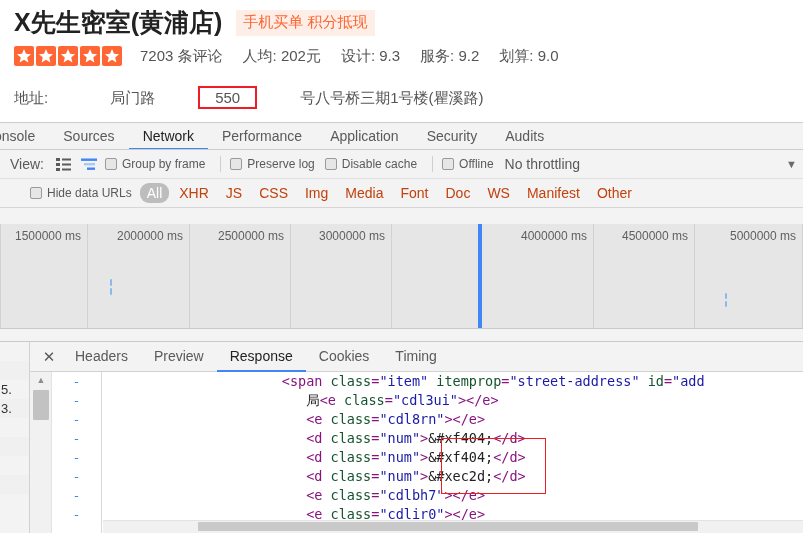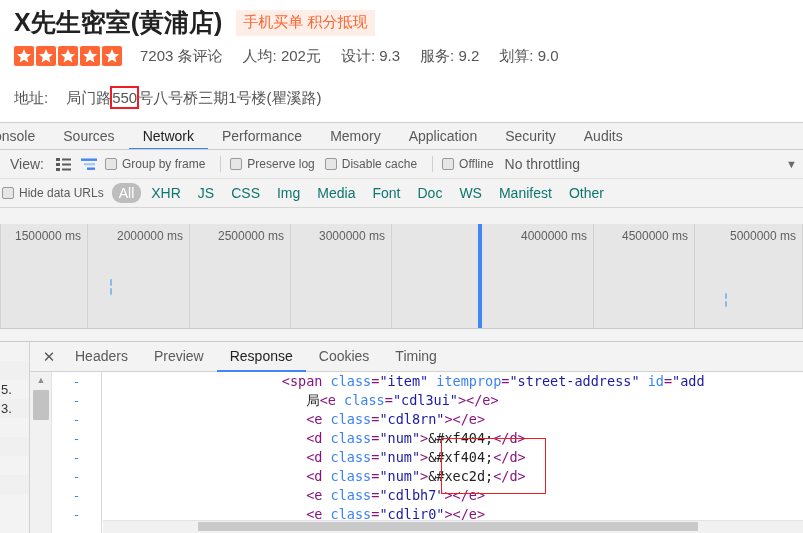--- a/index.html
+++ b/index.html
@@ -46,7 +46,7 @@
   .shop-addr {
     position: absolute; left: 14px; top: 88px;
     font-size: 15px; color: #555; white-space: nowrap;
-    display: flex; align-items: baseline;
+    display: flex; align-items: baseline; gap: 44px;
   }
   .addr-label { margin-right: 18px; }
   .addr-hl {

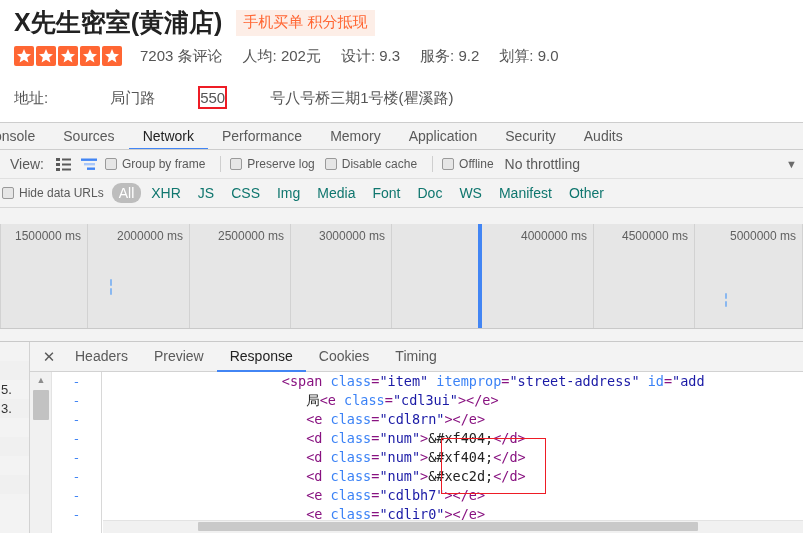--- a/index.html
+++ b/index.html
@@ -51,7 +51,7 @@
   .addr-label { margin-right: 18px; }
   .addr-hl {
     outline: 2px solid #ee1c25; outline-offset: 0px;
-    padding: 1px 0px; margin: 0 1px;
+    padding: 1px 15px; margin: 0 1px;
   }
 
   

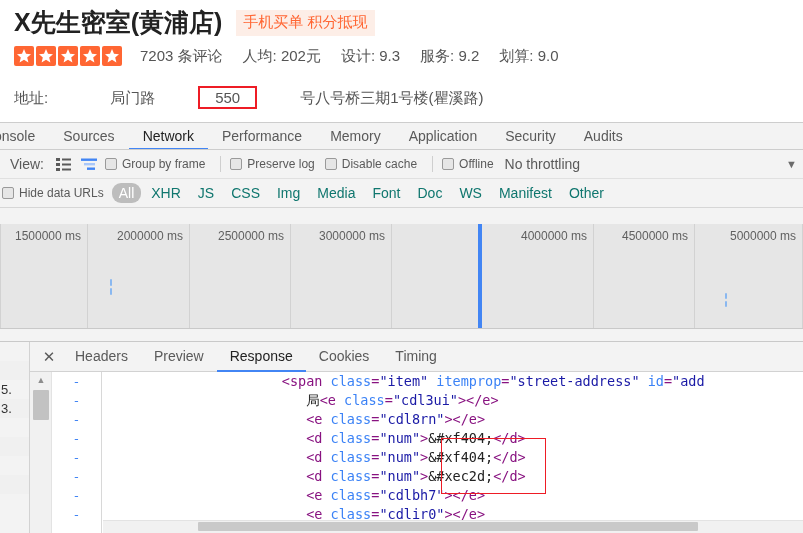--- a/index.html
+++ b/index.html
@@ -289,7 +289,6 @@
       <div class="tab">Sources</div>
       <div class="tab active">Network</div>
       <div class="tab">Performance</div>
-      <div class="tab">Memory</div>
       <div class="tab">Application</div>
       <div class="tab">Security</div>
       <div class="tab">Audits</div>

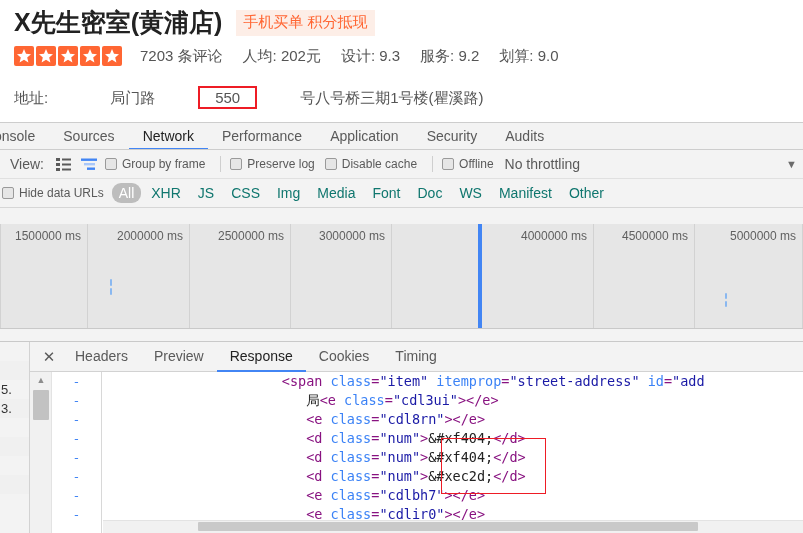--- a/index.html
+++ b/index.html
@@ -107,6 +107,7 @@
   
   .filterbar {
     height: 29px; display: flex; align-items: center;
+    padding-left: 28px;
     border-bottom: 1px solid #d6d6d6;
     background: #f3f3f3; overflow: hidden;
   }

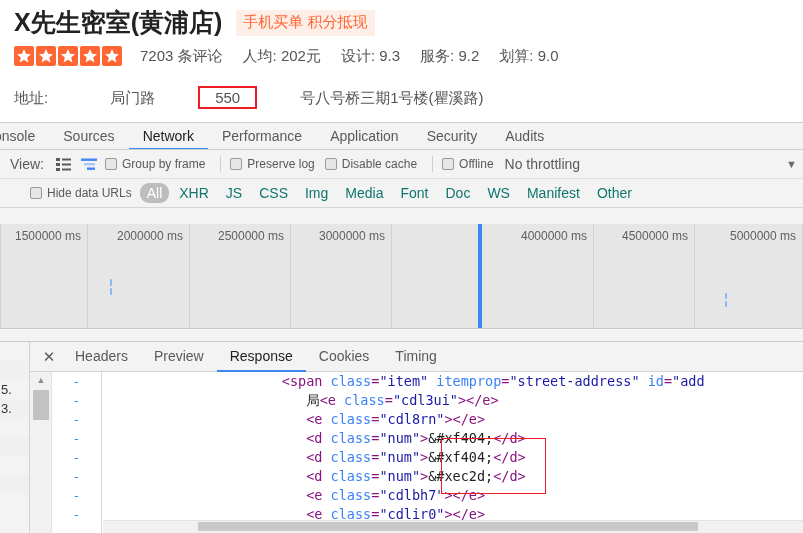--- a/index.html
+++ b/index.html
@@ -112,7 +112,7 @@
     background: #f3f3f3; overflow: hidden;
   }
   .filter-pill {
-    font-size: 14px; color: #0f766e; padding: 2px 7px;
+    font-size: 14px; color: #c2410c; padding: 2px 7px;
     border-radius: 9px; white-space: nowrap; margin-right: 3px;
   }
   .filter-pill.active { background: #bdbdbd; color: #fff; }

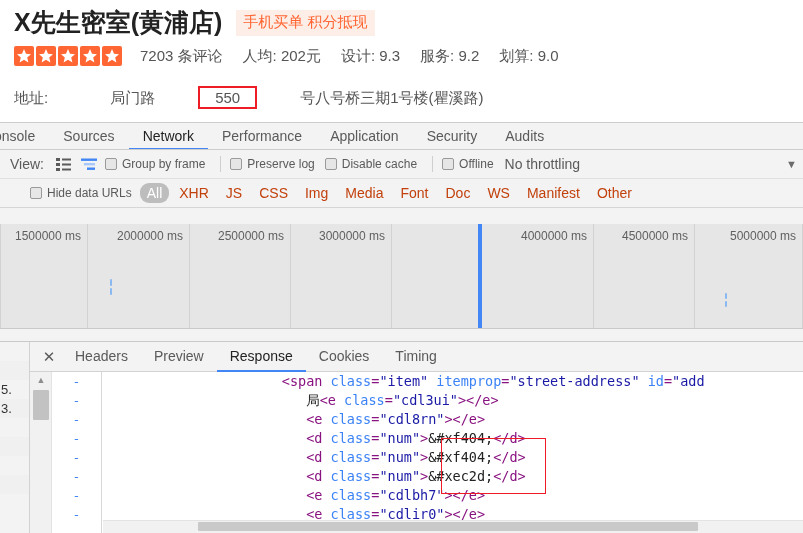--- a/index.html
+++ b/index.html
@@ -213,7 +213,7 @@
   }
   .t-punct { color: #881280; }
   .t-tag   { color: #881280; }
-  .t-attr  { color: #3b82f6; }
+  .t-attr  { color: #14532d; }
   .t-val   { color: #1a1aa6; }
   .t-text  { color: #222; }
   .codebox {

